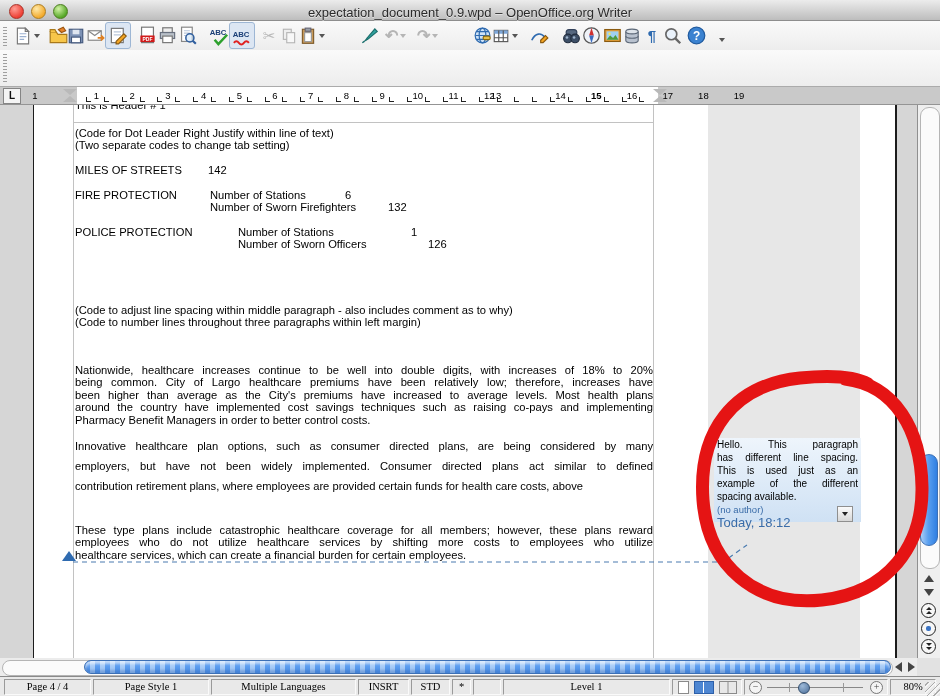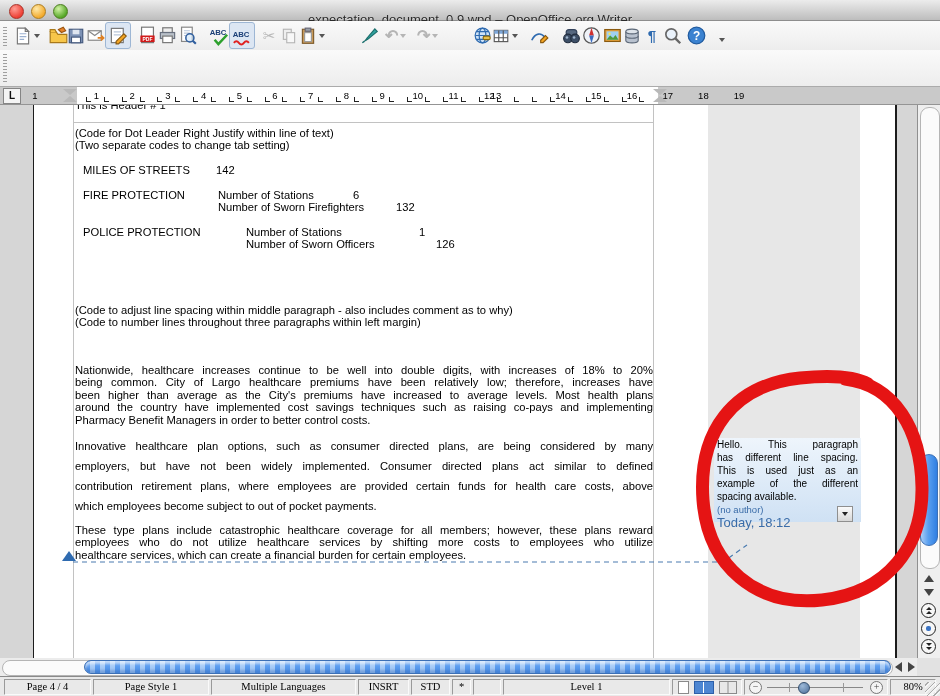--- a/index.html
+++ b/index.html
@@ -12,7 +12,7 @@
   #tl-close{left:9px;background:radial-gradient(circle at 35% 30%,#ff9d94,#ee4035 70%);border:1px solid #a93128;}
   #tl-min{left:31px;background:radial-gradient(circle at 35% 30%,#ffe9a8,#f3ab2e 70%);border:1px solid #ad7d20;}
   #tl-zoomb{left:53px;background:radial-gradient(circle at 35% 30%,#d2f3a5,#57a829 70%);border:1px solid #4c7d1f;}
-  #title-text{position:absolute;left:0;right:0;top:12px;text-align:center;font-size:13px;color:#2b2b2b;
+  #title-text{position:absolute;left:0;right:0;top:5px;text-align:center;font-size:13px;color:#2b2b2b;
     text-shadow:0 1px 0 rgba(255,255,255,.55);}
   
   .toolbar{position:absolute;left:0;width:940px;background:linear-gradient(#fafafa,#ededed);}

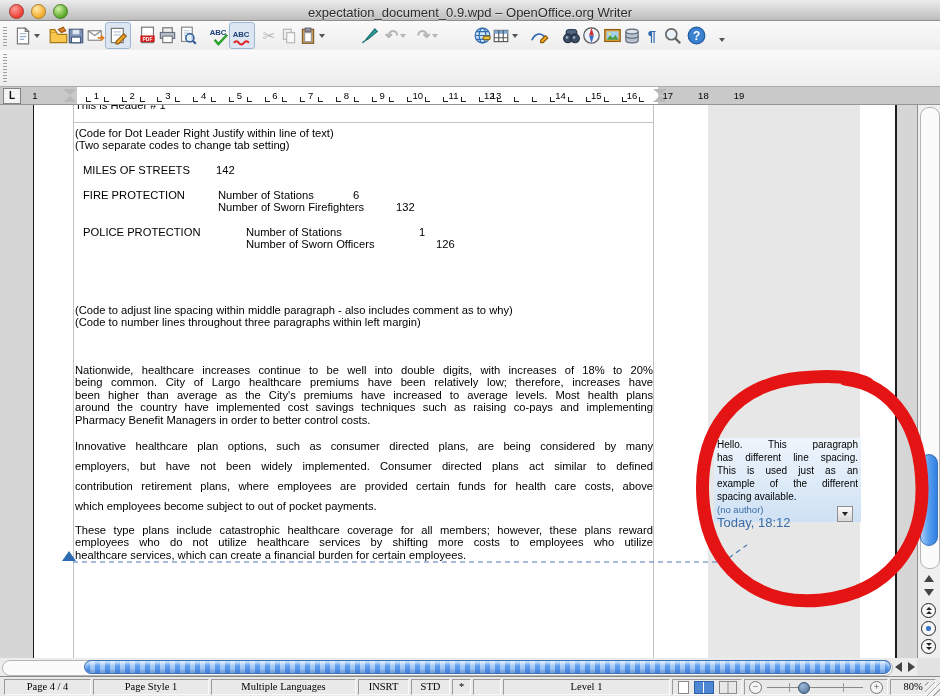--- a/index.html
+++ b/index.html
@@ -445,7 +445,7 @@
         <span class="rnum" style="left: 489.2px;">12</span>
         <span class="rnum" style="left: 496px;">13</span>
         <span class="rnum" style="left: 560.6px;">14</span>
-        <span class="rnum" style="left: 596.3px;">15</span>
+        <span class="rnum" style="left: 596.3px; font-weight: bold;">15</span>
         <span class="rnum" style="left: 632px;">16</span>
         <span class="rnum" style="left: 667.7px;">17</span>
         <span class="rnum" style="left: 703.4px;">18</span>

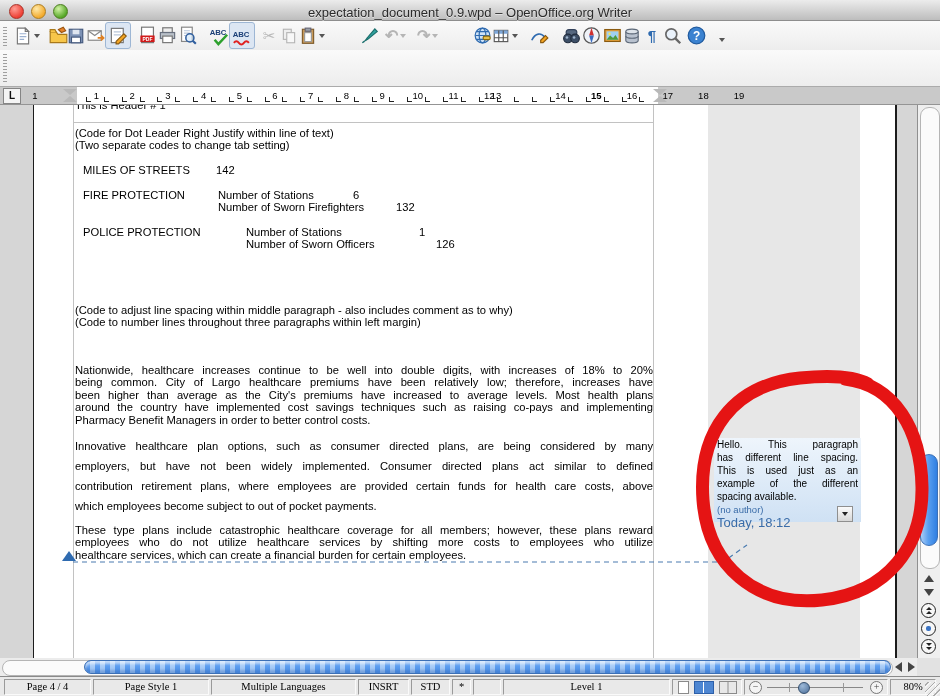--- a/index.html
+++ b/index.html
@@ -63,7 +63,7 @@
   .jlines .tline{text-align:justify;text-align-last:justify;}
   .jlines .tline:last-child{text-align:left;text-align-last:left;}
   #para2 .tline{line-height:20px;}
-  .tabrow{position:relative;height:12.4px;margin-left:8px;}
+  .tabrow{position:relative;height:12.4px;}
   .tabrow span{position:absolute;top:0;white-space:nowrap;}
   #heading{text-decoration:underline;}
   

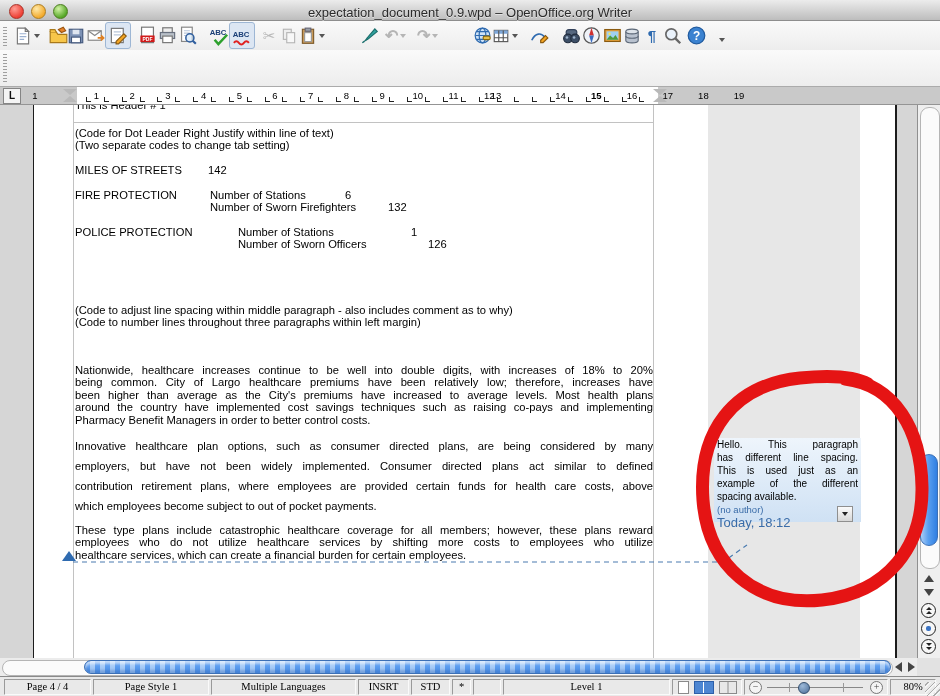--- a/index.html
+++ b/index.html
@@ -554,7 +554,6 @@
         <div class="tline">Innovative healthcare plan options, such as consumer directed plans, are being considered by many</div>
         <div class="tline">employers, but have not been widely implemented.  Consumer directed plans act similar to defined</div>
         <div class="tline">contribution retirement plans, where employees are provided certain funds for health care costs, above</div>
-        <div class="tline">which employees become subject to out of pocket payments.</div>
       </div>
     <div class="docblock jlines" style="top:419px" id="para3">
         <div class="tline">These type plans include catastrophic healthcare coverage for all members; however, these plans reward</div>

